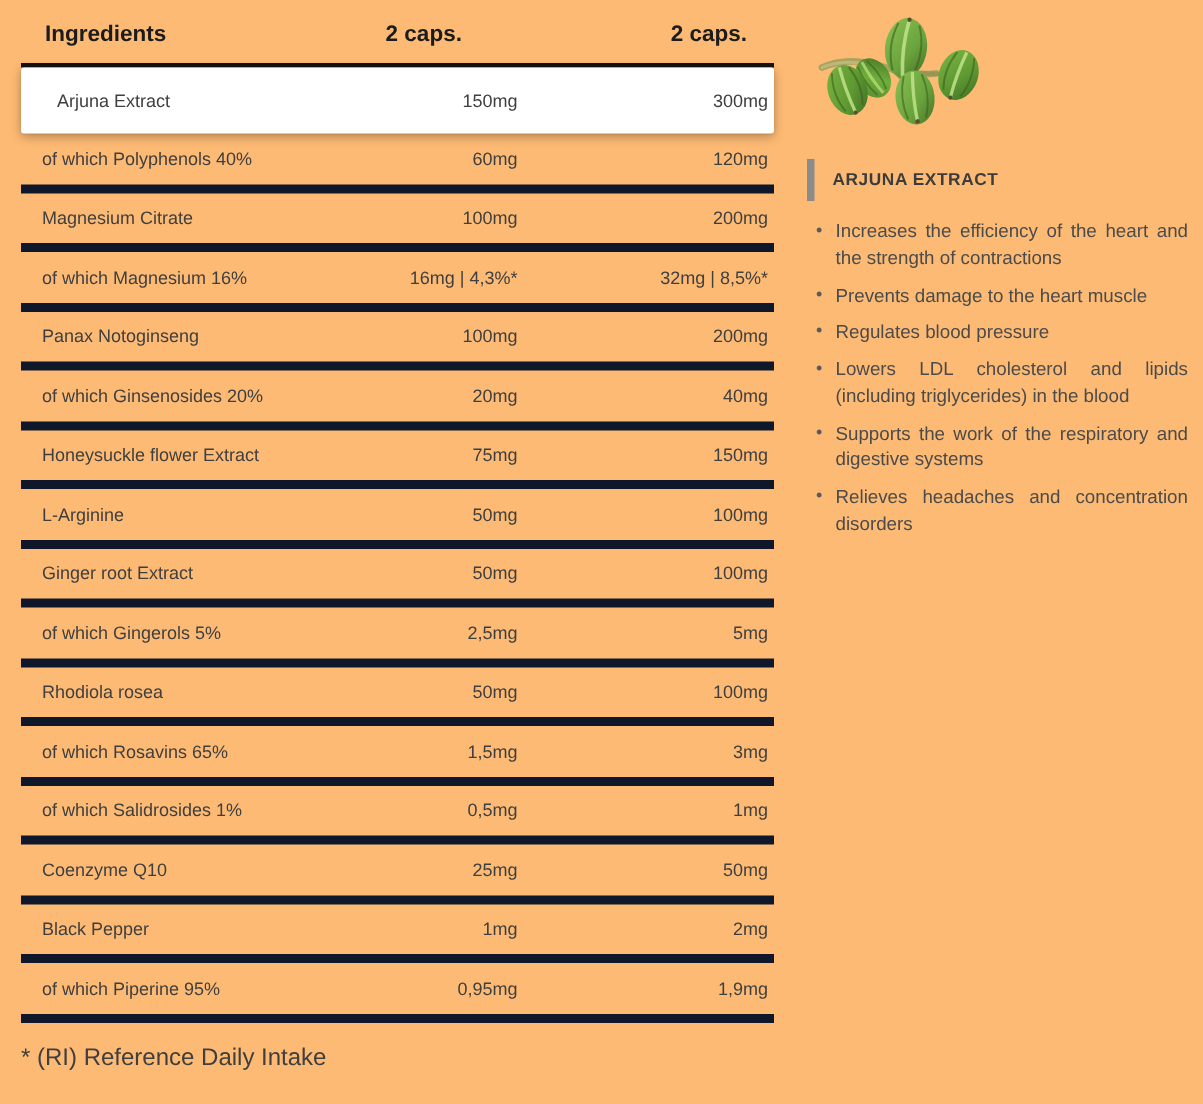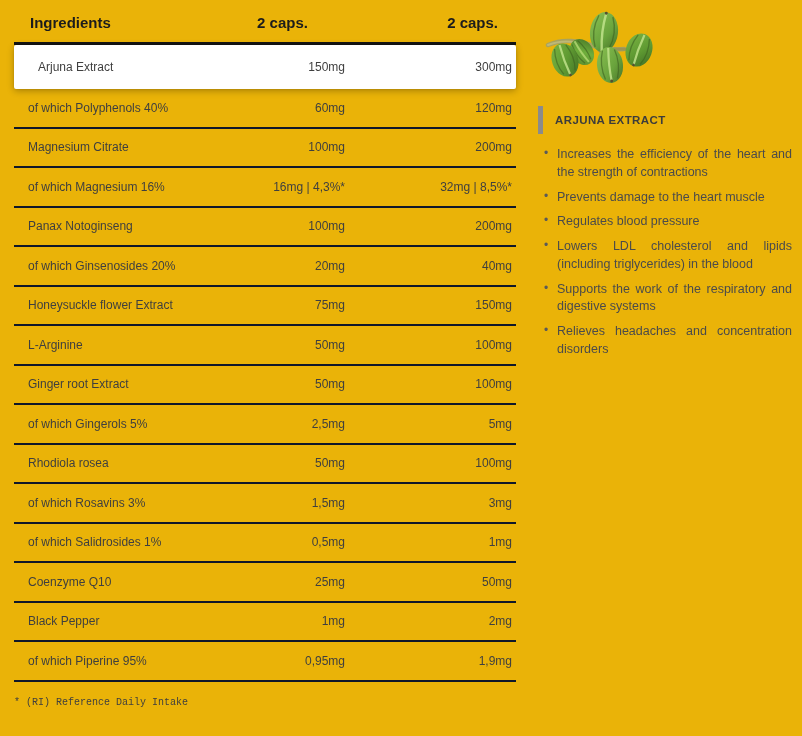--- a/index.html
+++ b/index.html
@@ -5,7 +5,7 @@
   * { margin:0; padding:0; box-sizing:border-box; }
   html,body { background:#ffffff; }
   body { font-family:"Liberation Sans", sans-serif; }
-  .page { position:relative; width:802px; height:736px; background:#eab308; overflow:hidden; }
+  .page { position:relative; width:802px; height:736px; background:#fdba74; overflow:hidden; }
 
   
   .table-panel { position:absolute; left:14px; top:8px; width:502px; }

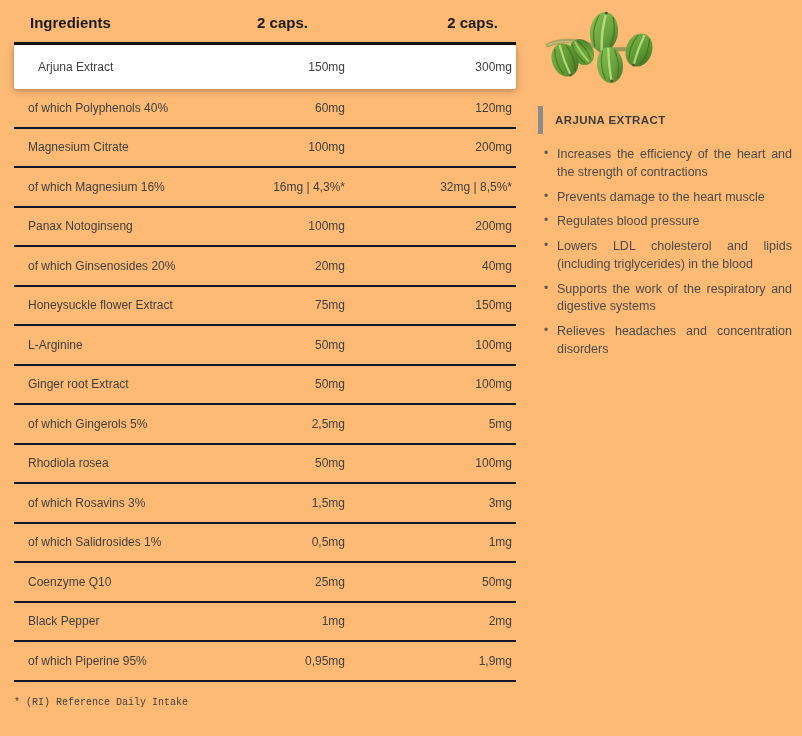--- a/index.html
+++ b/index.html
@@ -29,7 +29,7 @@
           position:relative; z-index:2; }
   .card .cell.name { padding-left:24px; }
 
-  .tbody .row { height:39.5px; border-bottom:2px solid #0f172a; }
+  .tbody .row { height:39.5px; border-bottom:6px solid #0f172a; }
 
   .footnote { margin-top:15px; font-size:10px; color:#3f3f3f;font-family:Liberation Mono, monospace; }
 

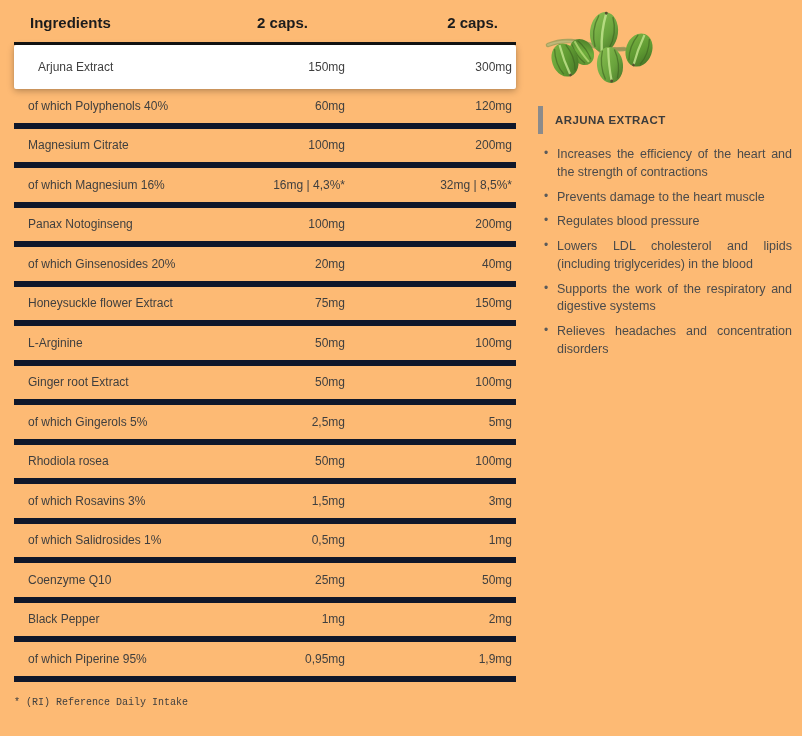--- a/index.html
+++ b/index.html
@@ -130,7 +130,7 @@
         </div>
 
         <div class="row">
-          <div class="cell name">of which Rosavins 3%</div>
+          <div class="cell name">of which Rosavins 65%</div>
           <div class="cell c1">1,5mg</div>
           <div class="cell c2">3mg</div>
         </div>

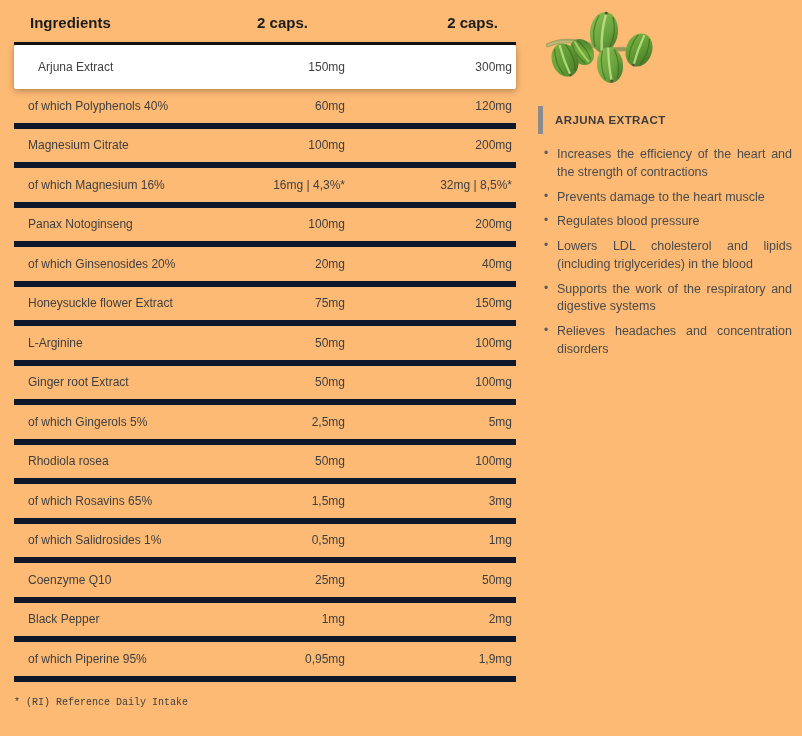--- a/index.html
+++ b/index.html
@@ -31,7 +31,7 @@
 
   .tbody .row { height:39.5px; border-bottom:6px solid #0f172a; }
 
-  .footnote { margin-top:15px; font-size:10px; color:#3f3f3f;font-family:Liberation Mono, monospace; }
+  .footnote { margin-top:15px; font-size:16px; color:#3f3f3f; }
 
   
   .side-panel { position:absolute; left:538px; top:0; width:254px; }

